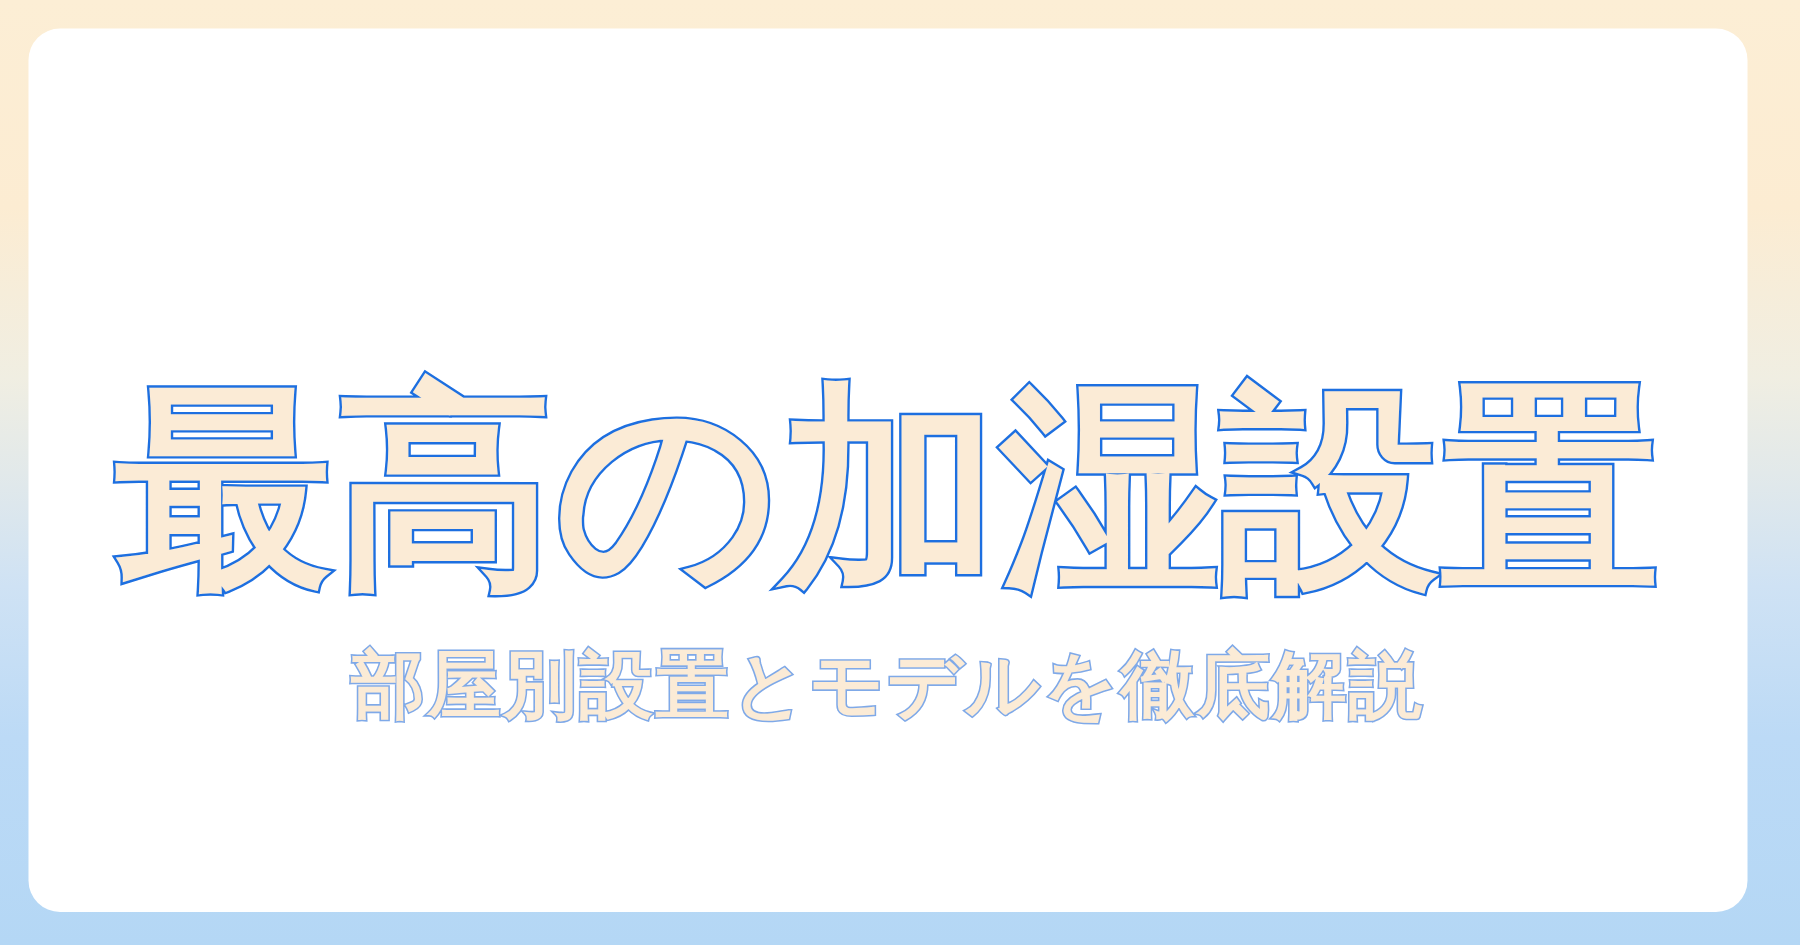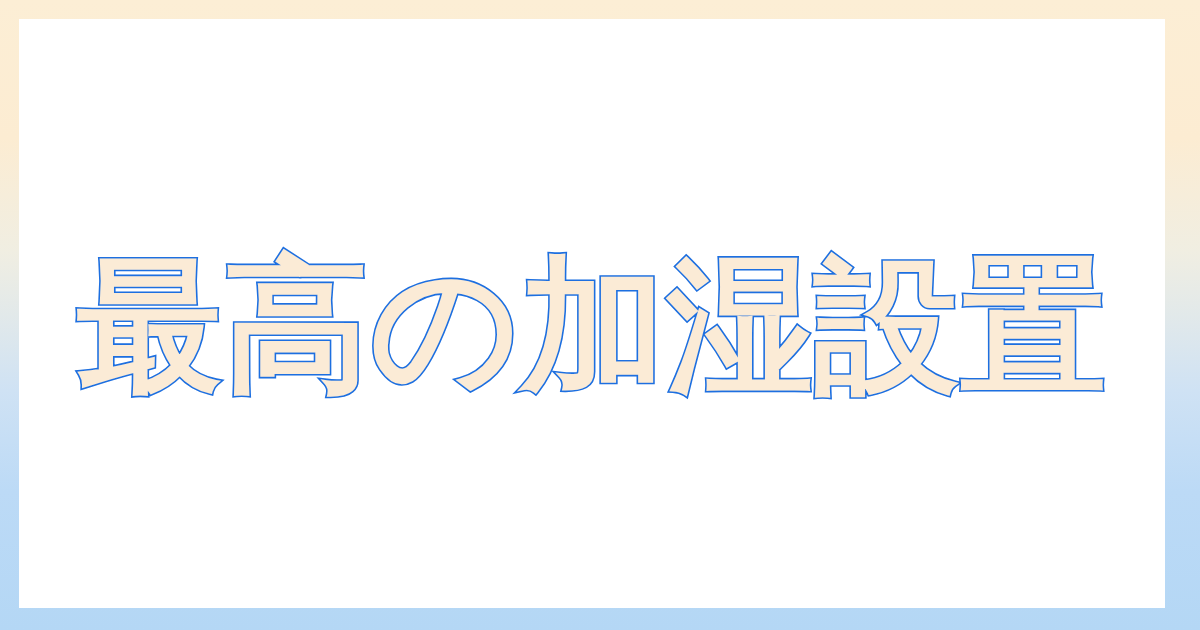--- a/index.html
+++ b/index.html
@@ -41,6 +41,7 @@
     flex-direction: column;
     align-items: center;
     justify-content: flex-start;
+    border-radius: 21px;
   }
 
   #title-wrap {

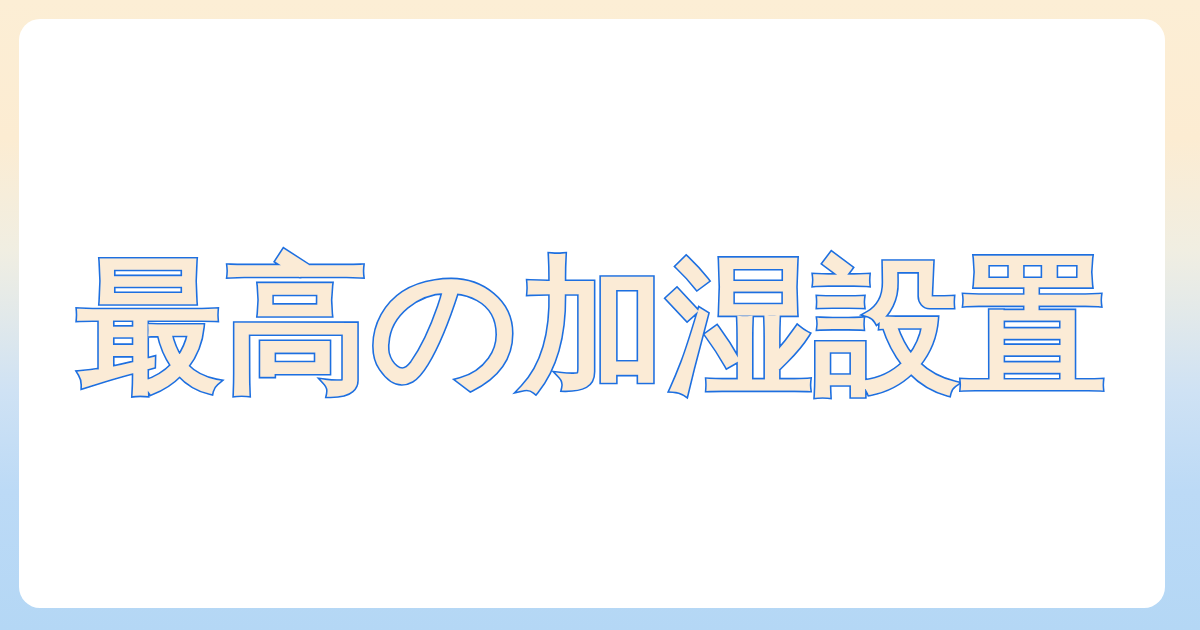--- a/index.html
+++ b/index.html
@@ -99,6 +99,9 @@
       <h1 id="title" style="color: rgb(251, 235, 214); -webkit-text-stroke: 3.2px rgb(29, 111, 224); font-size: 146px;">最高の加湿設置</h1>
     </div>
 
+    <div id="subtitle-wrap">
+      <h2 id="subtitle" style="color: rgb(251, 235, 214); -webkit-text-stroke: 2.1px rgb(127, 169, 232); font-size: 49px;">部屋別設置とモデルを徹底解説</h2>
+    </div>
 
   </div>
 

